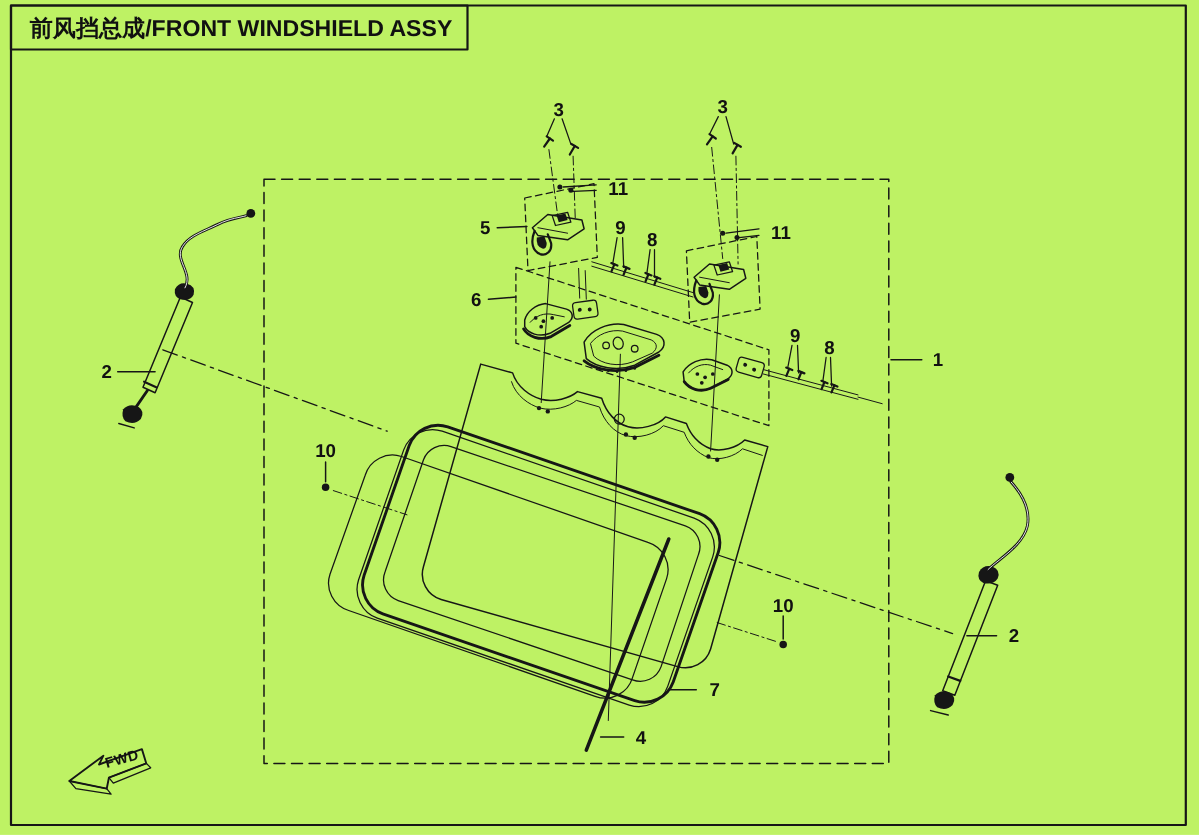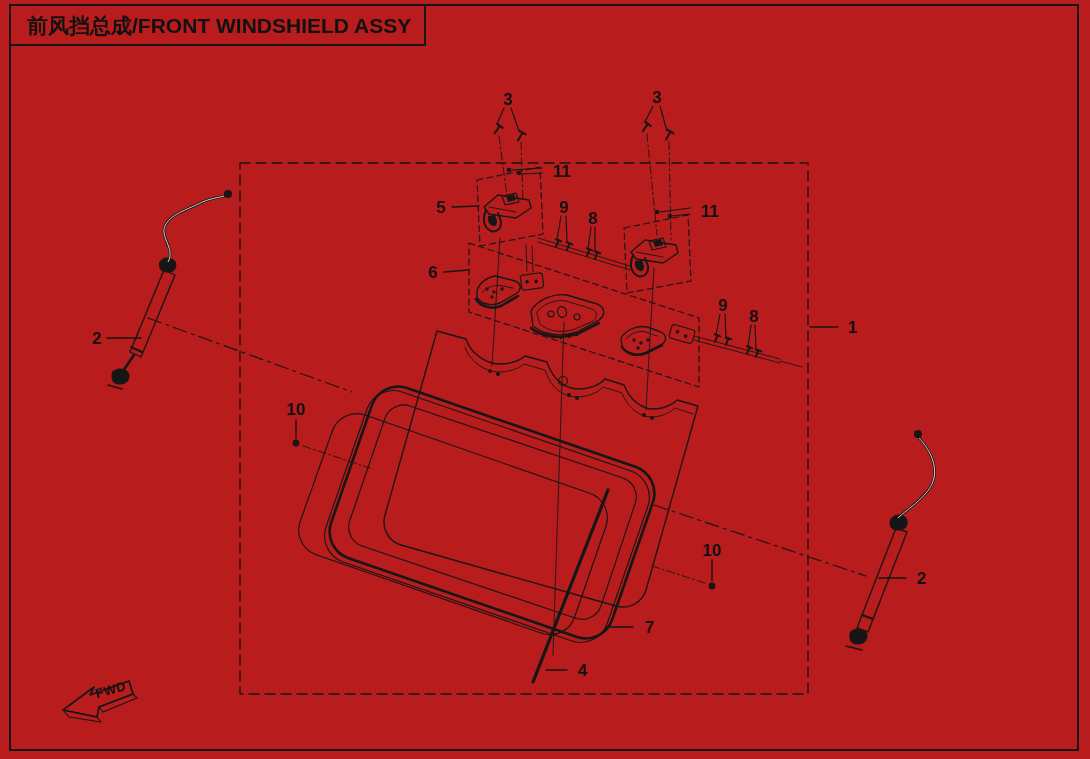--- a/index.html
+++ b/index.html
@@ -3,7 +3,7 @@
 <meta charset="utf-8">
 <style>
   html,body{margin:0;padding:0;background:#ffffff;}
-  .page{position:relative;width:1090px;height:759px;background:#b91c1c;font-family:"Liberation Sans",sans-serif;}
+  .page{position:relative;width:1090px;height:759px;background:#bef264;font-family:"Liberation Sans",sans-serif;}
   svg{display:block;}
   .ln{fill:none;stroke:#161616;stroke-linecap:round;stroke-linejoin:round;}
   .w08{stroke-width:.9}.w1{stroke-width:1.15}.w13{stroke-width:1.35}.w2{stroke-width:2}.w26{stroke-width:2.6}.w3{stroke-width:3.2}

